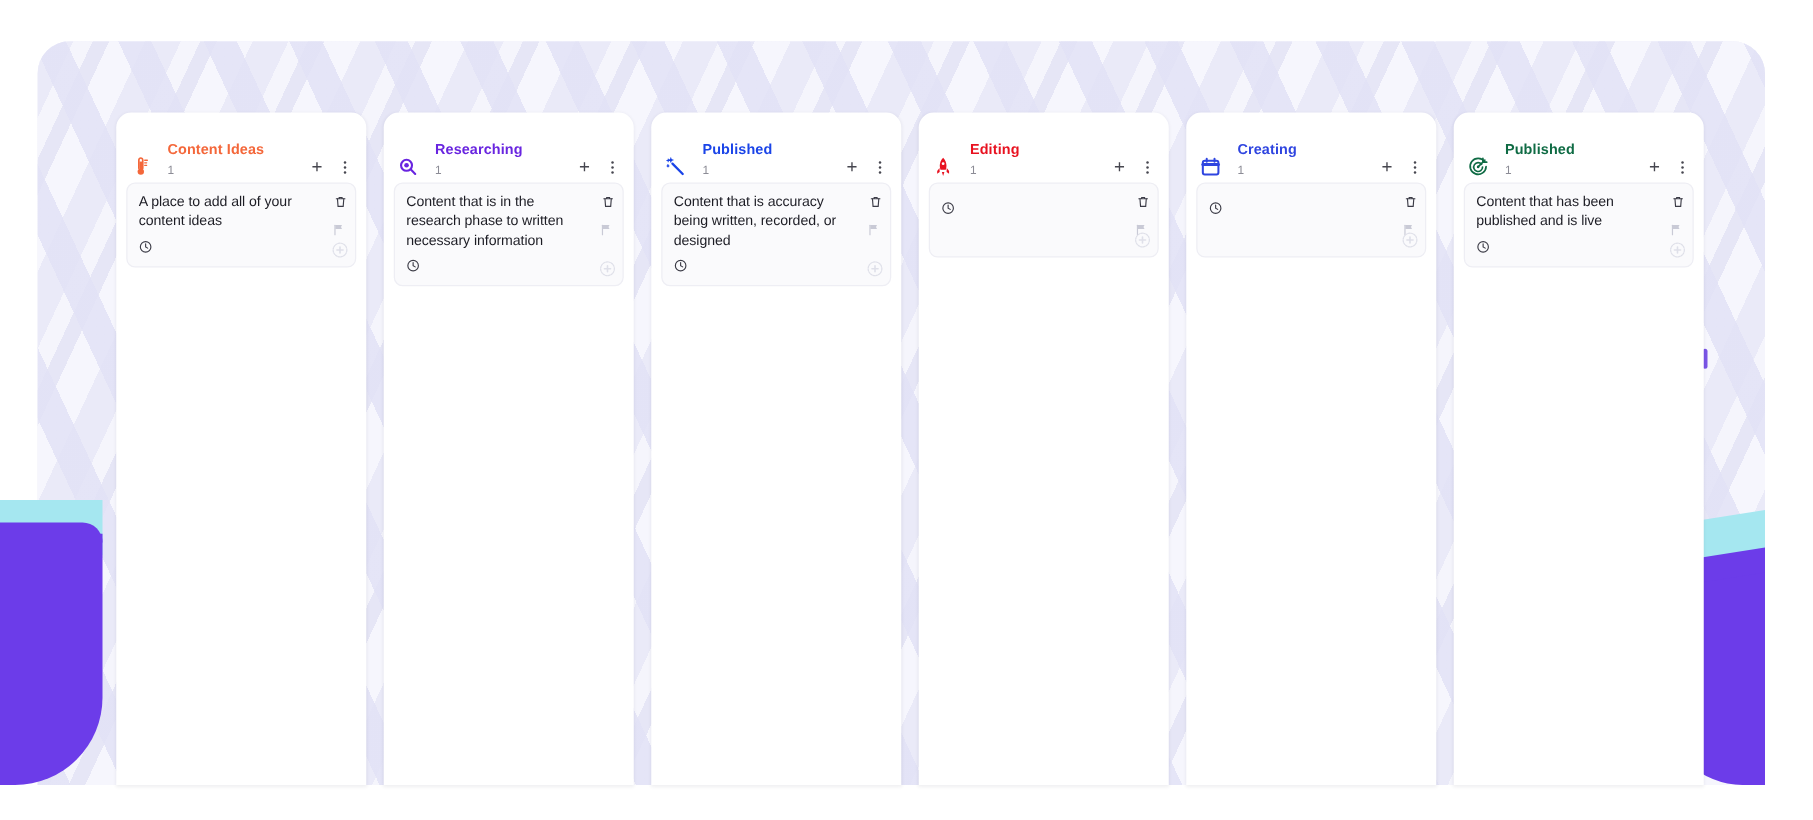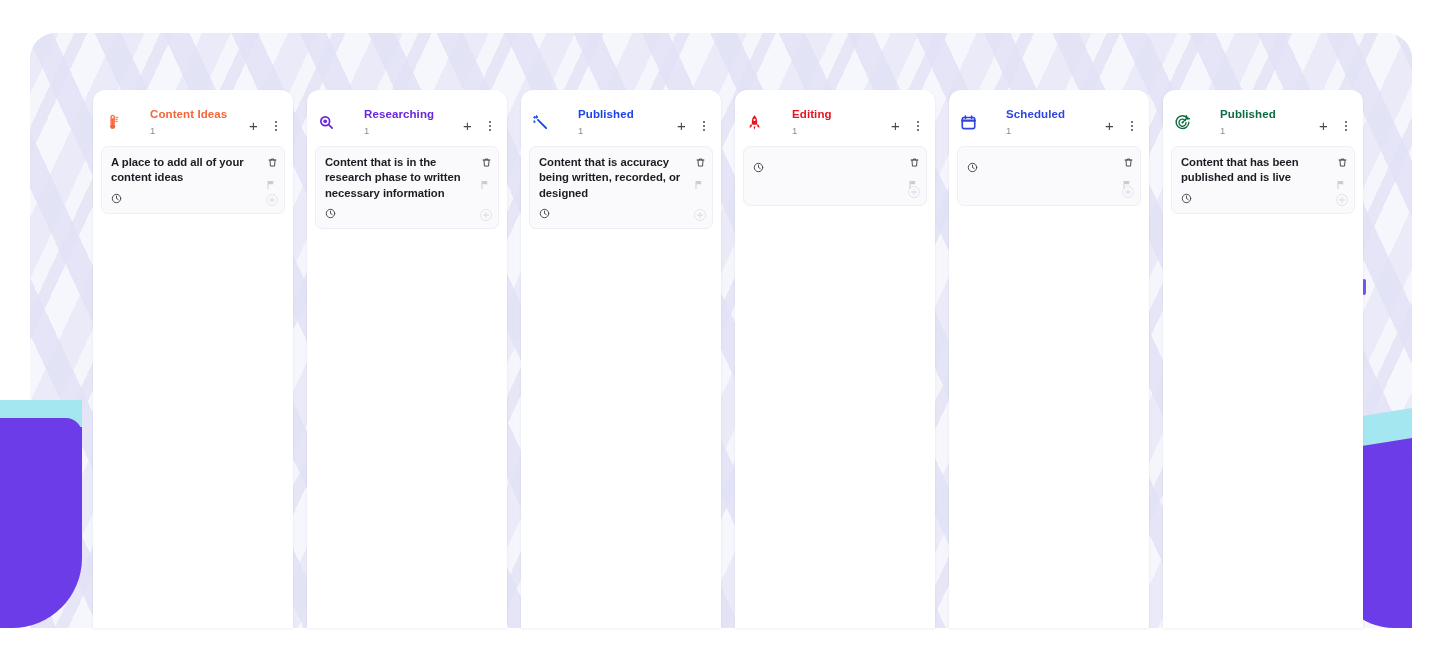--- a/index.html
+++ b/index.html
@@ -127,10 +127,9 @@
 
   .col-head {
     display: flex;
-    align-items: center;
+    align-items: flex-end;
     padding: 2px 0 0 1px;
     height: 44px;
-    gap: 16px;
   }
   .col-emoji {
     width: 20px;

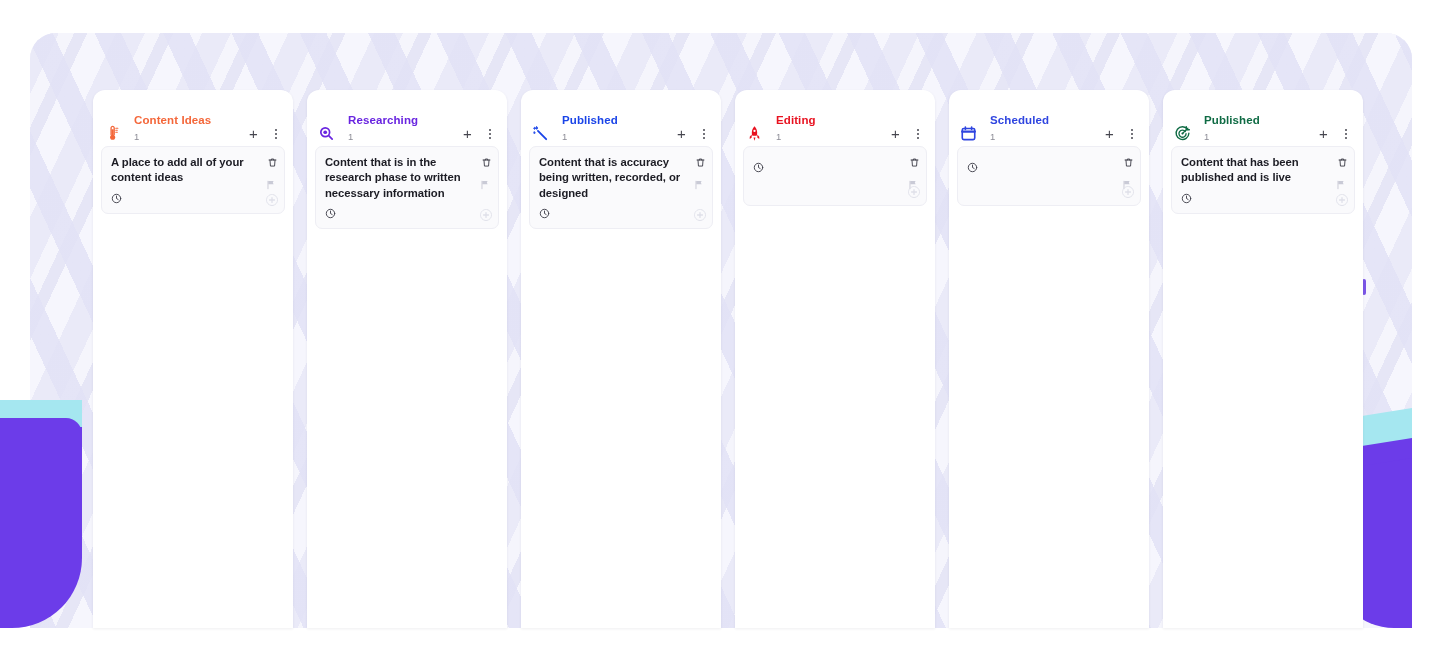--- a/index.html
+++ b/index.html
@@ -461,7 +461,7 @@
       </svg>
           </span>
       <div class="col-titlewrap">
-        <div class="col-title" style="color:#2f45e0">Scheduled</div>
+        <div class="col-title" style="color:#2f45e0">Creating</div>
         <div class="col-count">1</div>
       </div>
       <div class="col-actions">

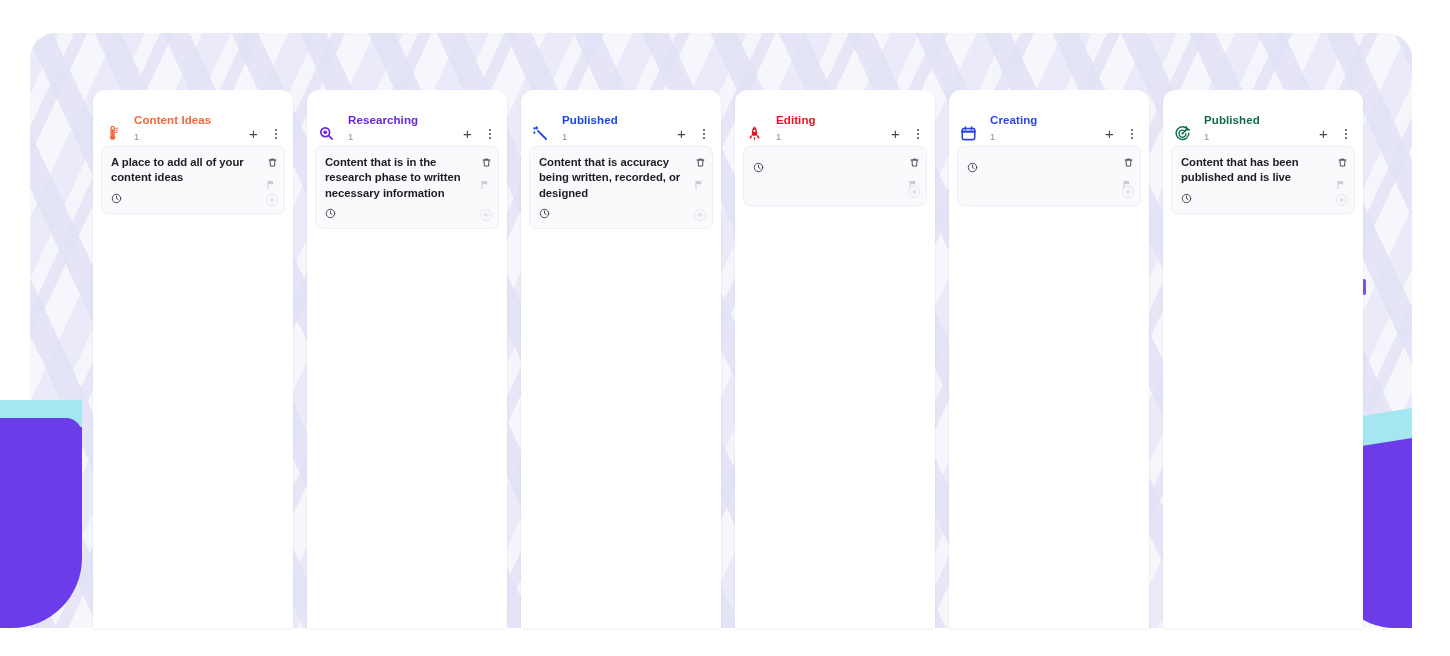--- a/index.html
+++ b/index.html
@@ -205,7 +205,7 @@
   }
   .card-title {
     font-size: 11.3px;
-    font-weight: 700;
+    font-weight: 400;
     line-height: 15.4px;
     color: #1c1c24;
     letter-spacing: -0.05px;

